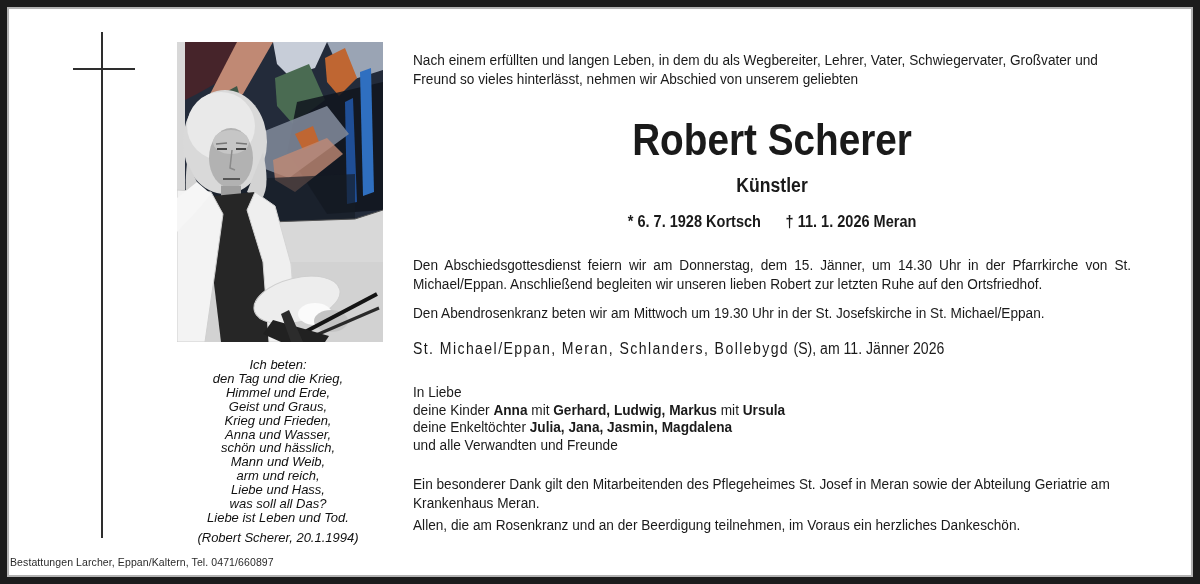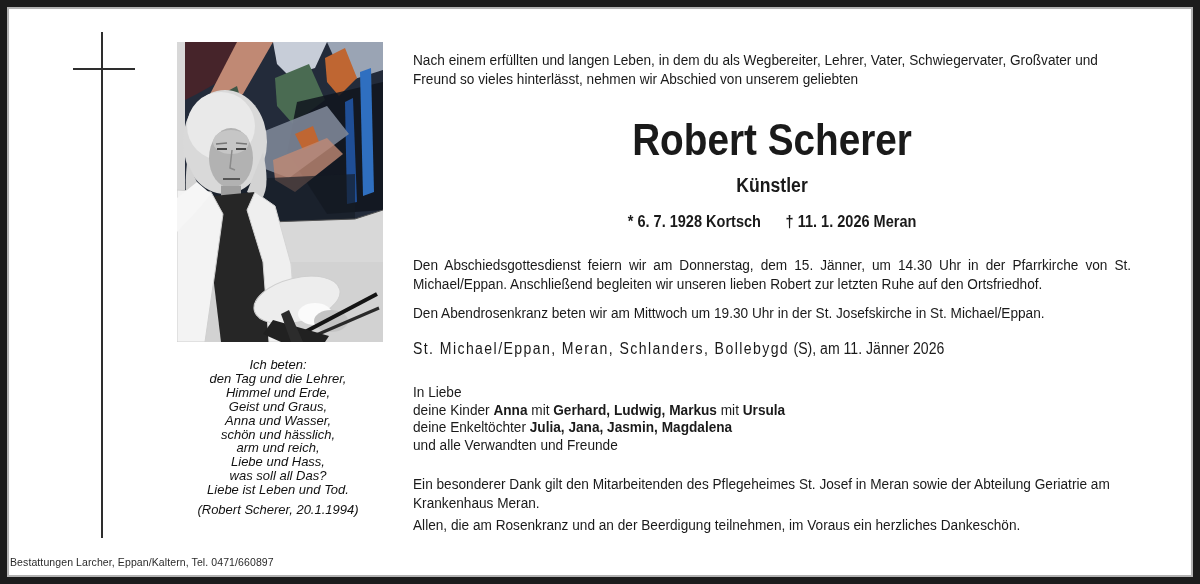--- a/index.html
+++ b/index.html
@@ -125,7 +125,7 @@
   <div class="poem">
     <div>
         <div>Ich beten:</div>
-        <div>den Tag und die Lehrer,</div>
+        <div>den Tag und die Krieg,</div>
         <div>Himmel und Erde,</div>
         <div>Geist und Graus,</div>
         <div>Anna und Wasser,</div>

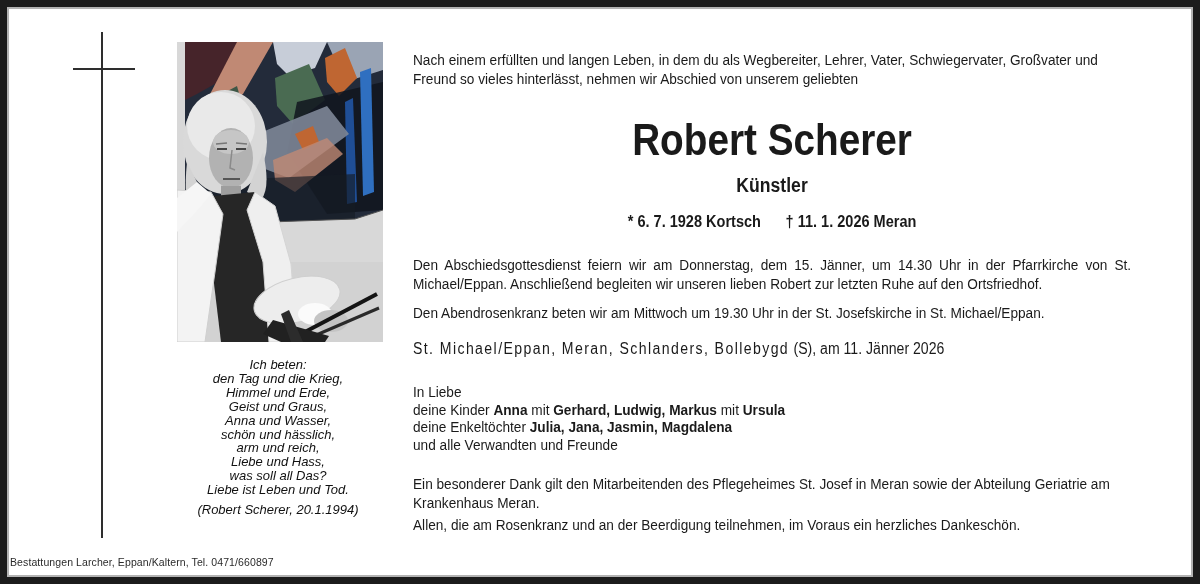--- a/index.html
+++ b/index.html
@@ -128,6 +128,7 @@
         <div>den Tag und die Krieg,</div>
         <div>Himmel und Erde,</div>
         <div>Geist und Graus,</div>
+        <div>Krieg und Frieden,</div>
         <div>Anna und Wasser,</div>
         <div>schön und hässlich,</div>
         <div>arm und reich,</div>

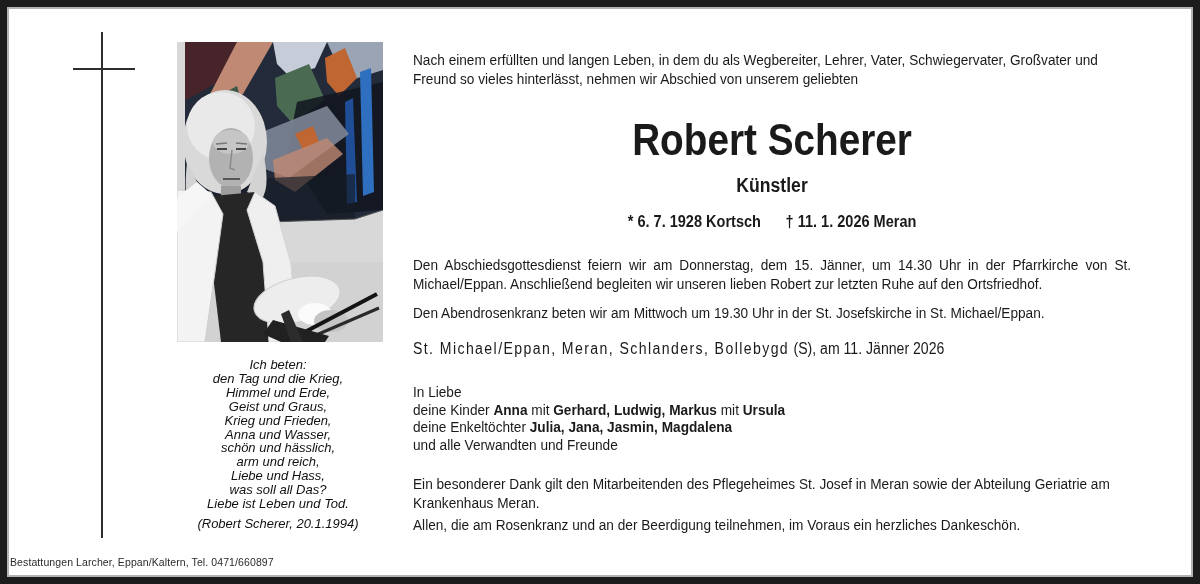--- a/index.html
+++ b/index.html
@@ -131,6 +131,7 @@
         <div>Krieg und Frieden,</div>
         <div>Anna und Wasser,</div>
         <div>schön und hässlich,</div>
+        <div>Mann und Weib,</div>
         <div>arm und reich,</div>
         <div>Liebe und Hass,</div>
         <div>was soll all Das?</div>

